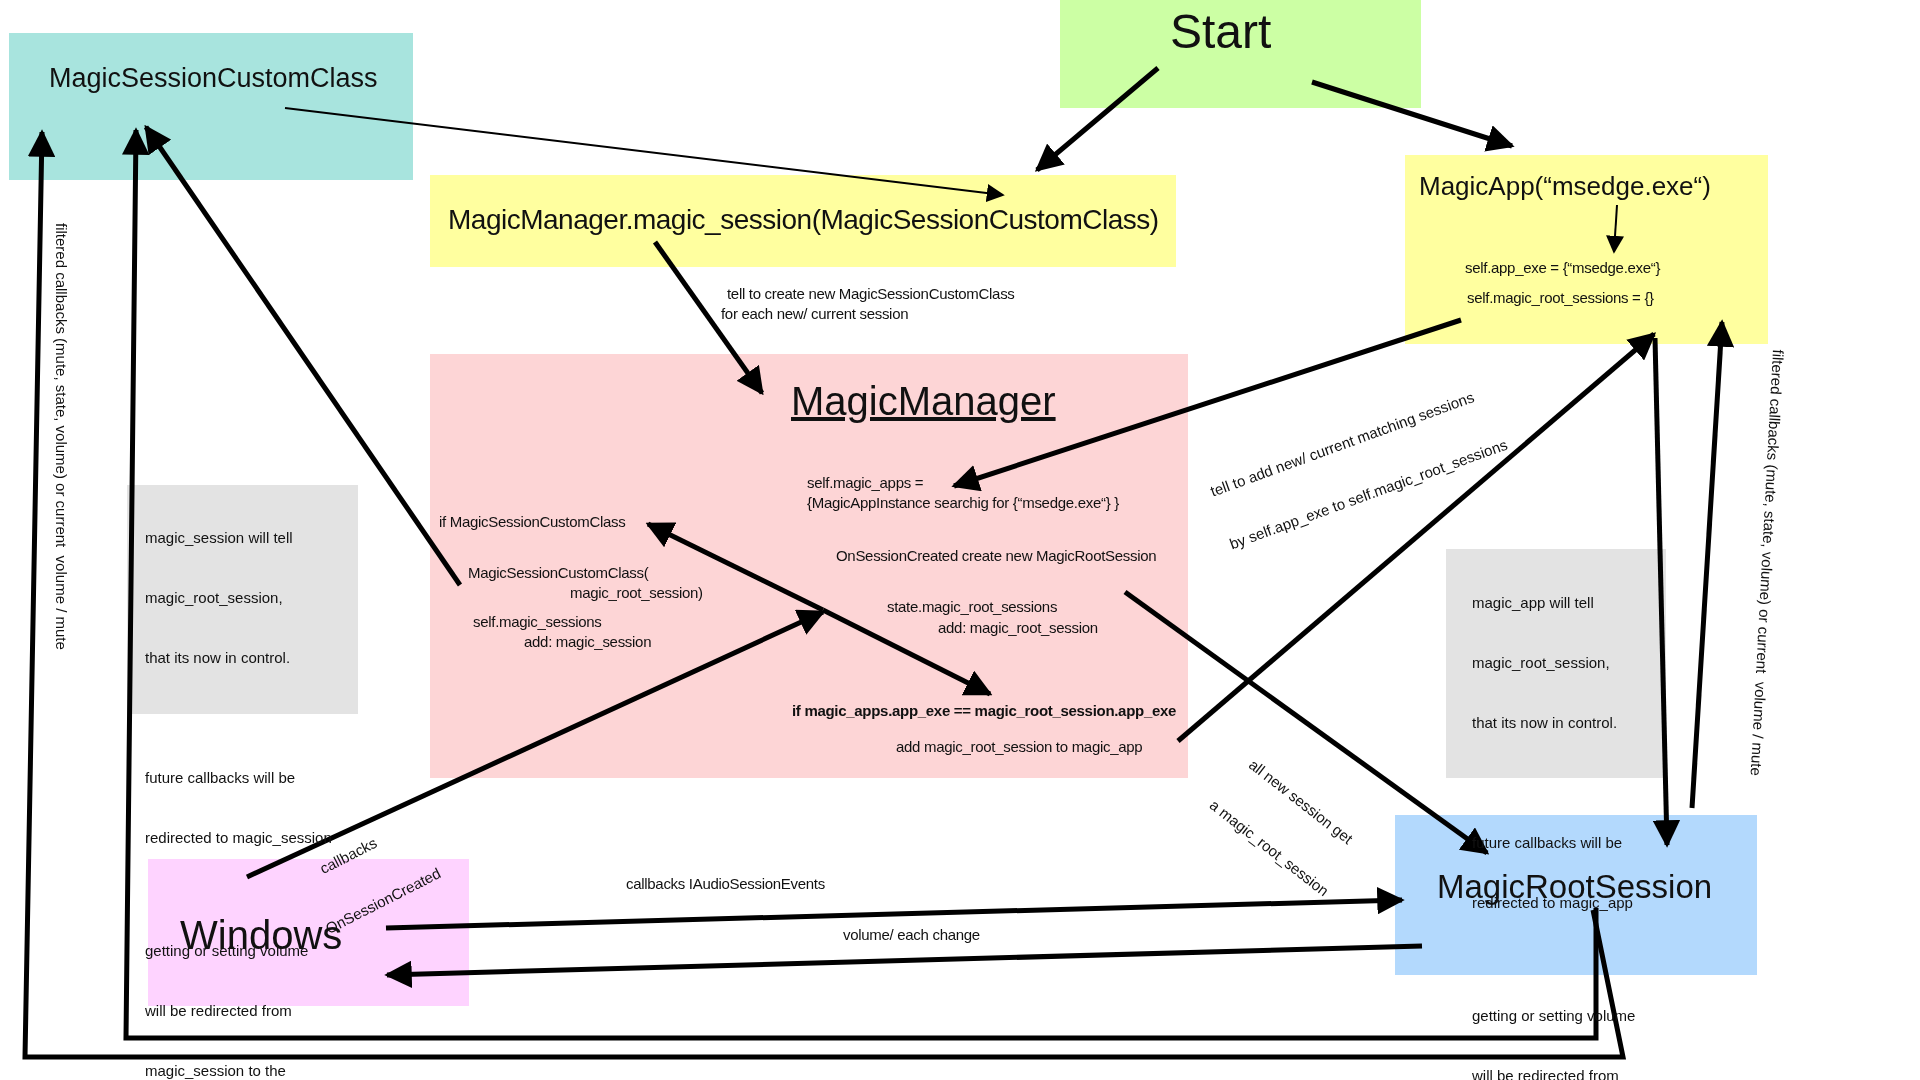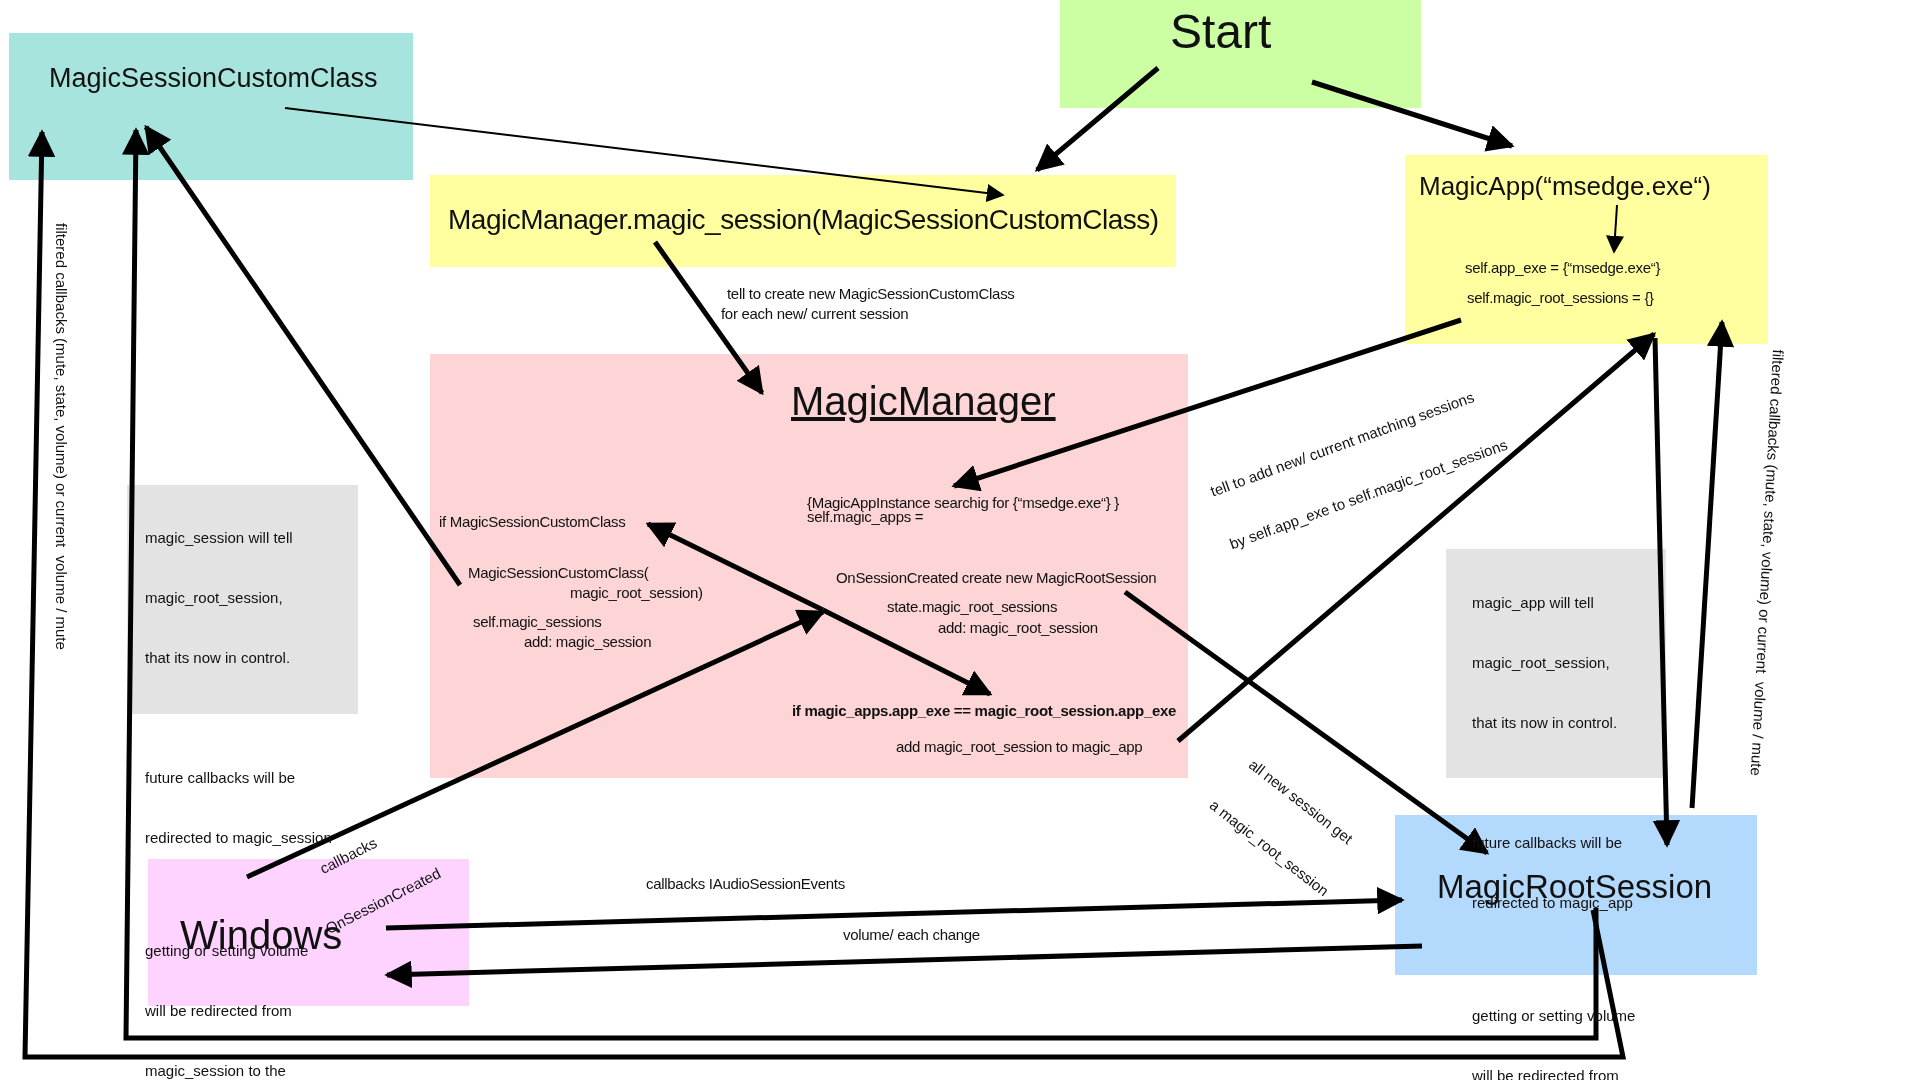--- a/index.html
+++ b/index.html
@@ -80,7 +80,7 @@
 <div class="t small" style="left:1467px;top:289px;">self.magic_root_sessions = {}</div>
 
 <div class="t" style="left:791px;top:376px;font-size:40px;text-decoration:underline;">MagicManager</div>
-<div class="t small" style="left:807px;top:474px;margin-top:34px;">self.magic_apps =</div>
+<div class="t small" style="left:807px;top:474px;">self.magic_apps =</div>
 <div class="t small" style="left:807px;top:494px;">{MagicAppInstance searchig for {“msedge.exe“} }</div>
 <div class="t small" style="left:439px;top:513px;text-align:right;">if MagicSessionCustomClass</div>
 <div class="t small" style="left:468px;top:564px;">MagicSessionCustomClass(</div>

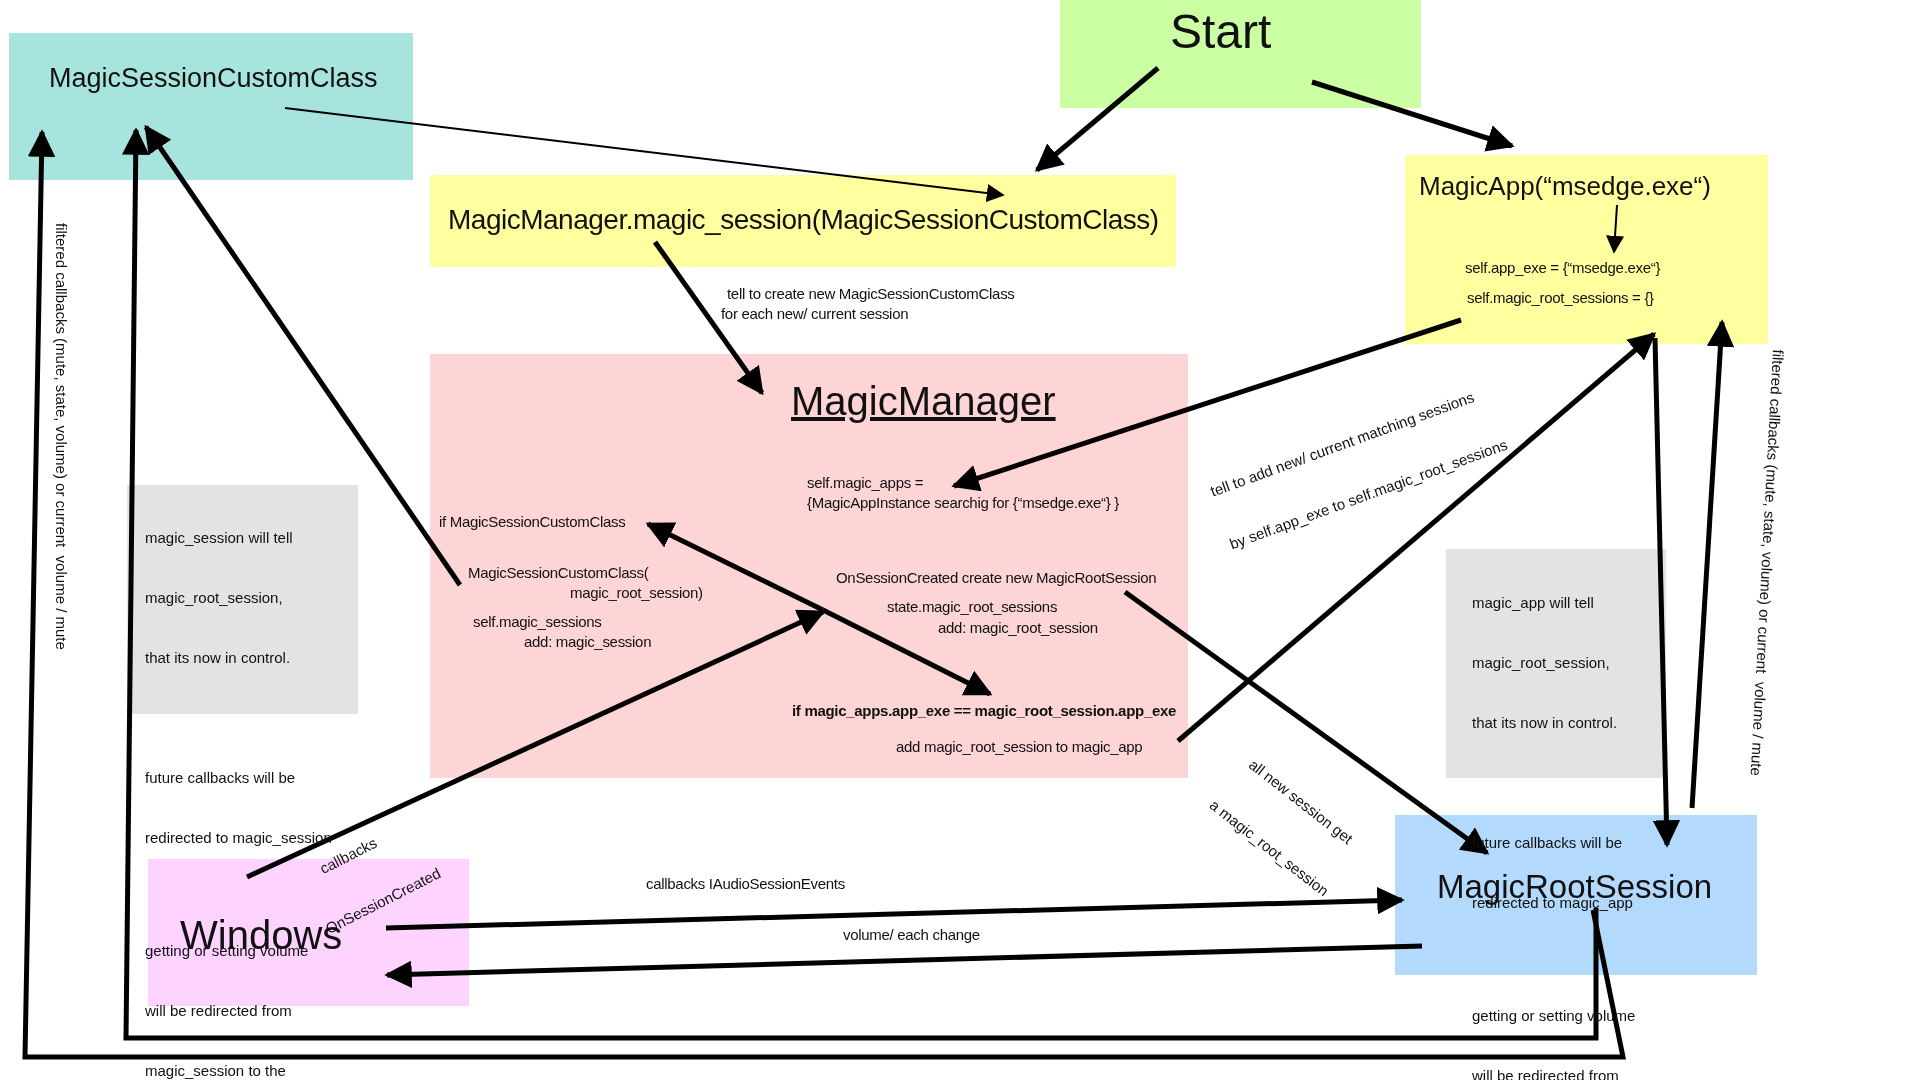--- a/index.html
+++ b/index.html
@@ -87,7 +87,7 @@
 <div class="t small" style="left:570px;top:584px;">magic_root_session)</div>
 <div class="t small" style="left:473px;top:613px;">self.magic_sessions</div>
 <div class="t small" style="left:524px;top:633px;">add: magic_session</div>
-<div class="t small" style="left:836px;top:569px;">OnSessionCreated create new MagicRootSession</div>
+<div class="t small" style="left:836px;top:547px;">OnSessionCreated create new MagicRootSession</div>
 <div class="t small" style="left:887px;top:598px;">state.magic_root_sessions</div>
 <div class="t small" style="left:938px;top:619px;">add: magic_root_session</div>
 <div class="t small" style="left:792px;top:702px;font-weight:bold;">if magic_apps.app_exe == magic_root_session.app_exe</div>

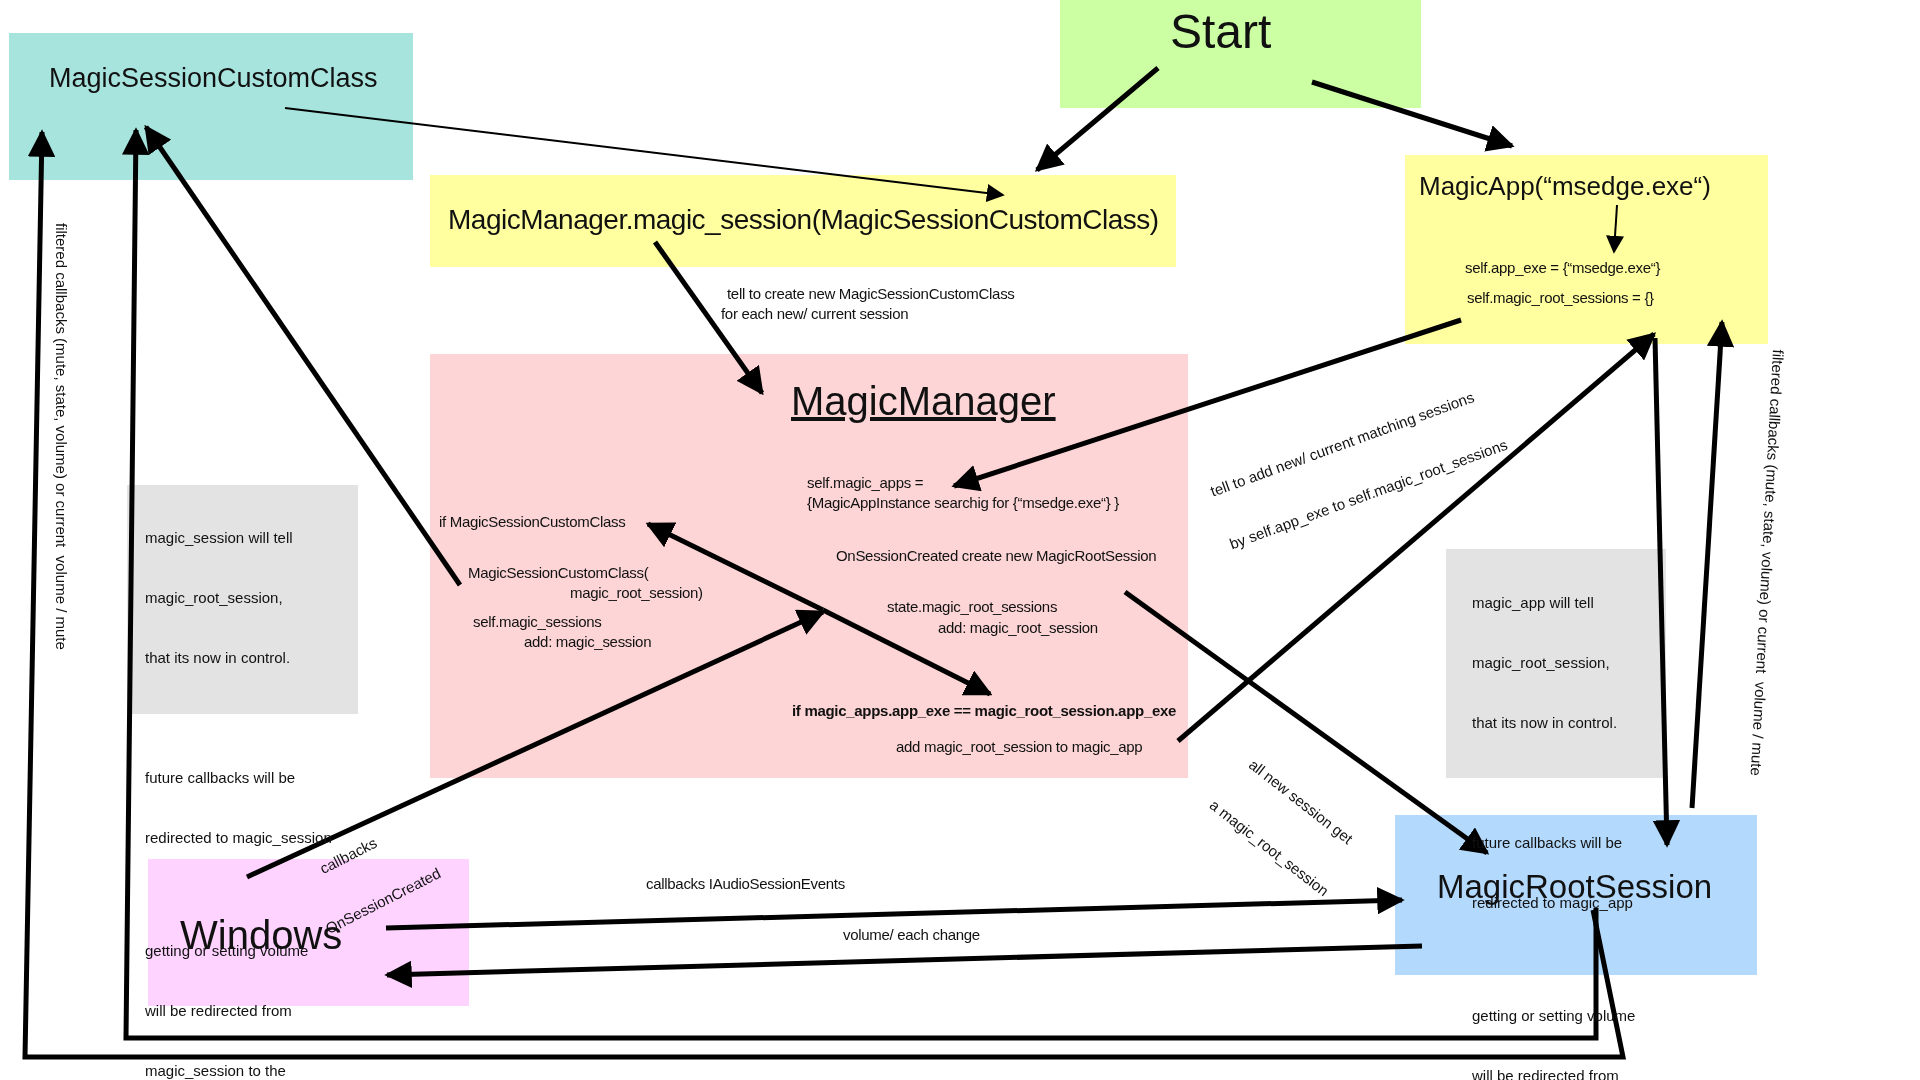--- a/index.html
+++ b/index.html
@@ -136,7 +136,7 @@
   <div>OnSessionCreated</div>
 </div>
 
-<div class="t small" style="left:626px;top:875px;margin-left:20px;">callbacks IAudioSessionEvents</div>
+<div class="t small" style="left:626px;top:875px;">callbacks IAudioSessionEvents</div>
 <div class="t small" style="left:843px;top:926px;">volume/ each change</div>
 
 <div class="t small" style="left:1275px;top:722px;transform:rotate(38deg);transform-origin:0 0;letter-spacing:0;">

